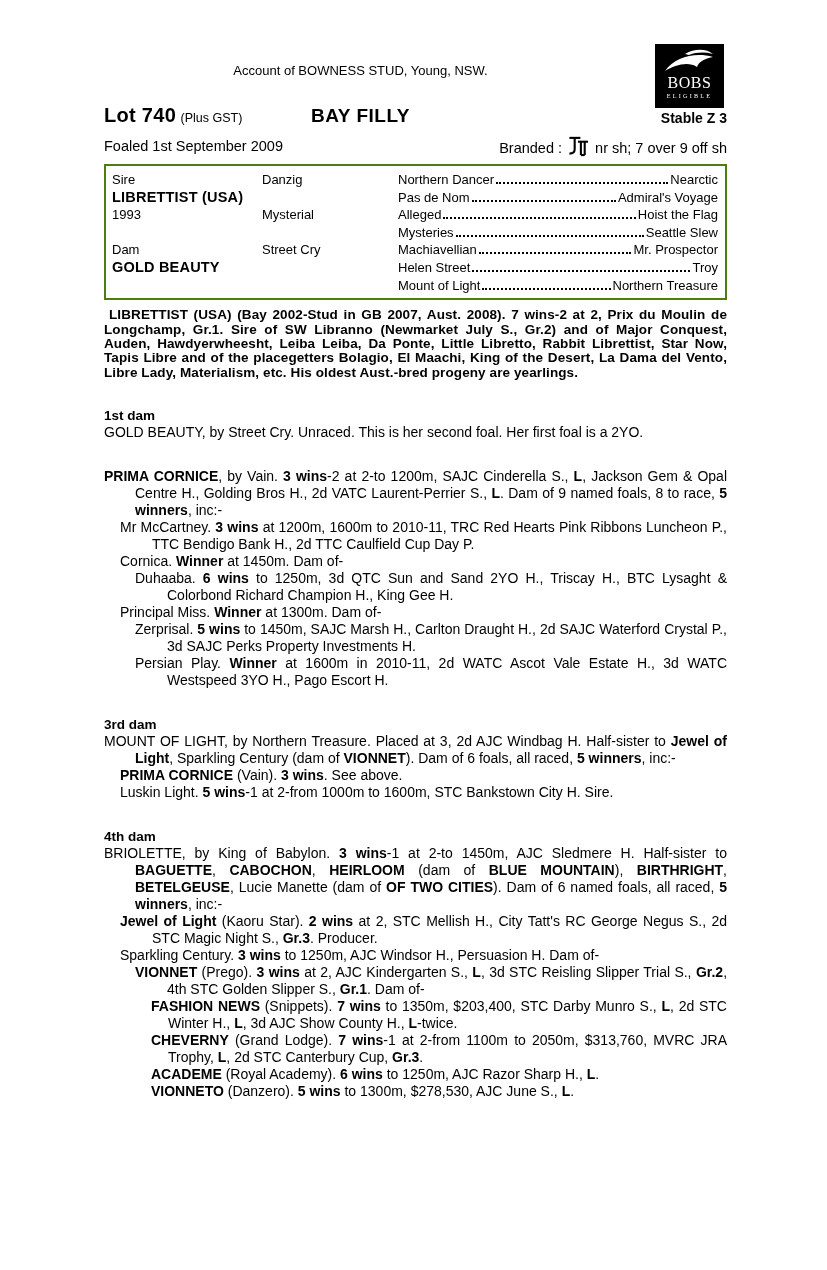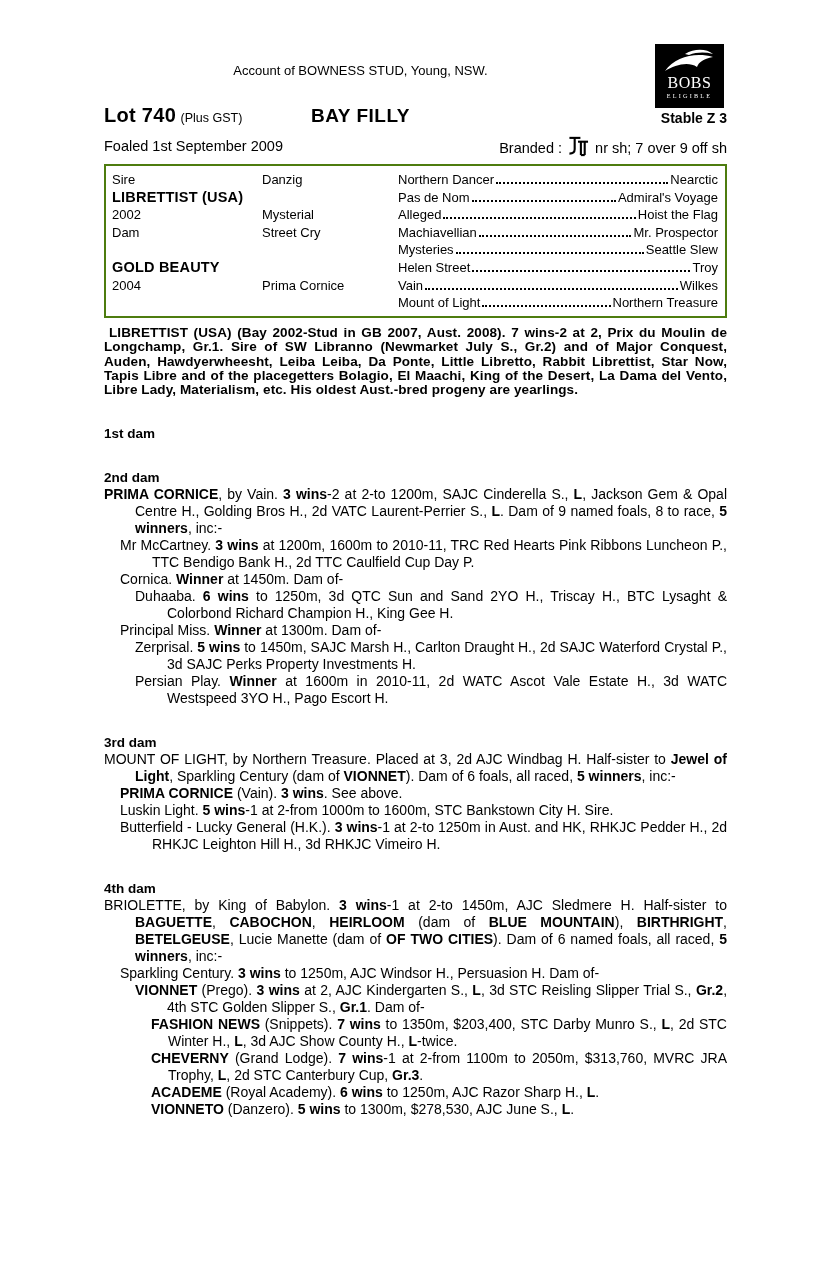--- a/index.html
+++ b/index.html
@@ -113,7 +113,7 @@
             </span>
           </div>
           <div class="ped-row">
-            <span class="c1">2002</span>
+            <span class="c1">1993</span>
             <span class="c2">Mysterial</span>
             <span class="c3">
               <span class="ln">Alleged</span>

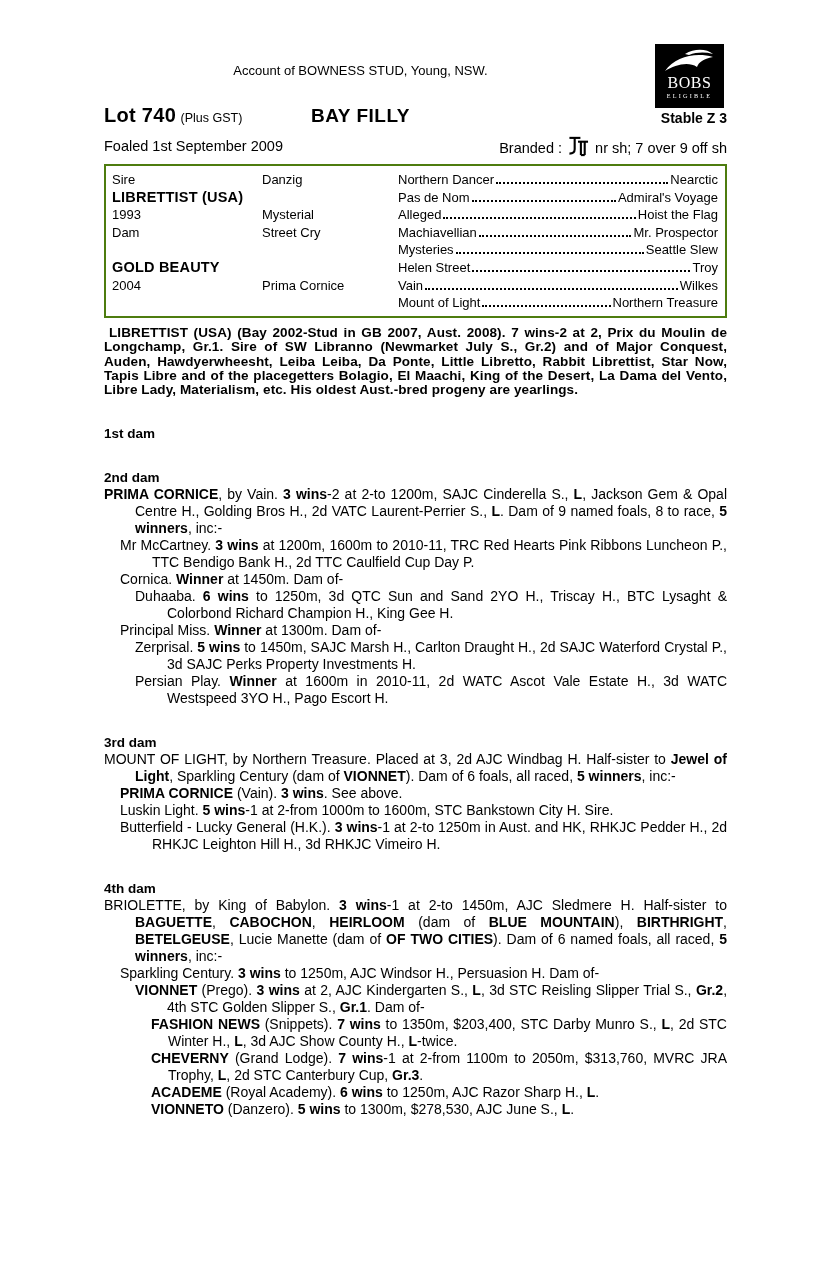--- a/index.html
+++ b/index.html
@@ -122,21 +122,21 @@
             </span>
           </div>
           <div class="ped-row">
+            <span class="c1"></span>
+            <span class="c2"></span>
+            <span class="c3">
+              <span class="ln">Mysteries</span>
+              <span class="leader"></span>
+              <span class="rn">Seattle Slew</span>
+            </span>
+          </div>
+          <div class="ped-row">
             <span class="c1">Dam</span>
             <span class="c2">Street Cry</span>
             <span class="c3">
               <span class="ln">Machiavellian</span>
               <span class="leader"></span>
               <span class="rn">Mr. Prospector</span>
-            </span>
-          </div>
-          <div class="ped-row">
-            <span class="c1"></span>
-            <span class="c2"></span>
-            <span class="c3">
-              <span class="ln">Mysteries</span>
-              <span class="leader"></span>
-              <span class="rn">Seattle Slew</span>
             </span>
           </div>
           <div class="ped-row">

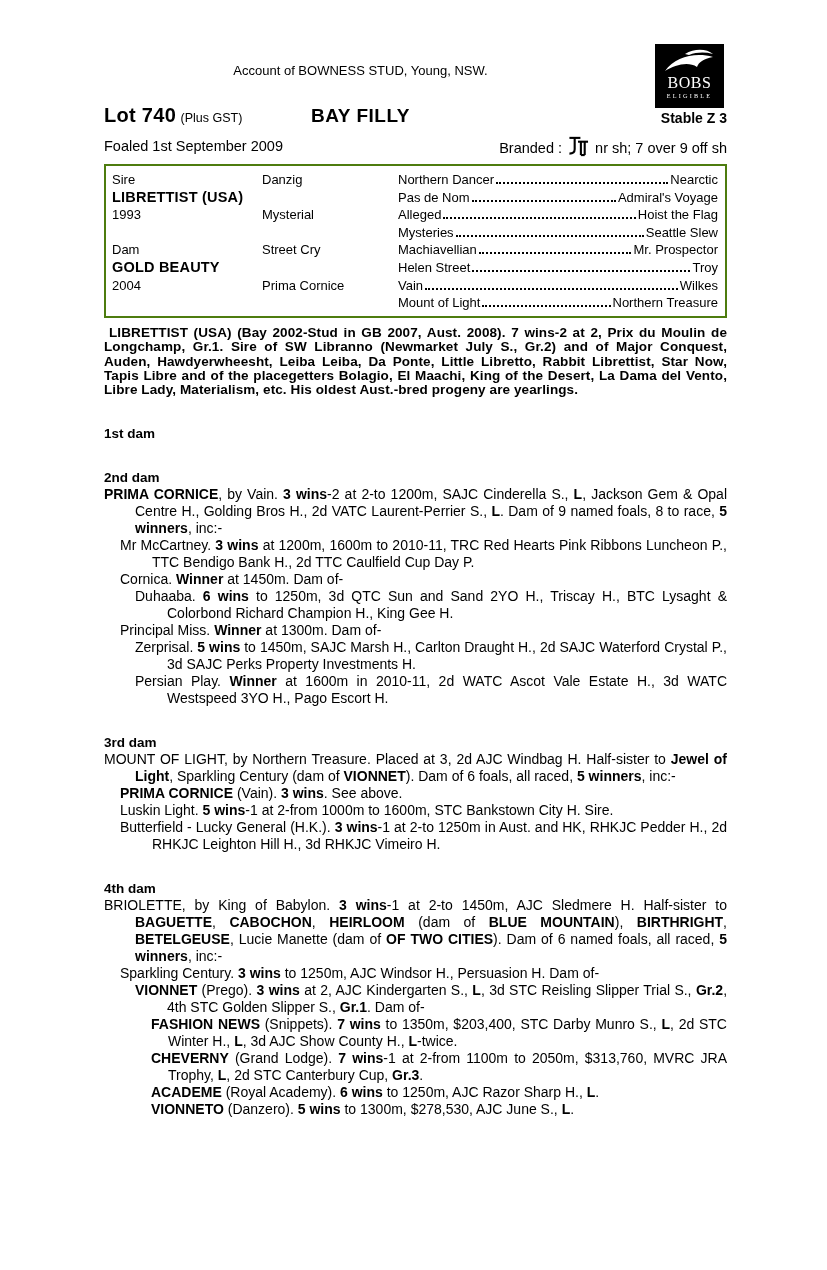--- a/index.html
+++ b/index.html
@@ -149,15 +149,6 @@
             </span>
           </div>
           <div class="ped-row">
-            <span class="c1">2004</span>
-            <span class="c2">Prima Cornice</span>
-            <span class="c3">
-              <span class="ln">Vain</span>
-              <span class="leader"></span>
-              <span class="rn">Wilkes</span>
-            </span>
-          </div>
-          <div class="ped-row">
             <span class="c1"></span>
             <span class="c2"></span>
             <span class="c3">

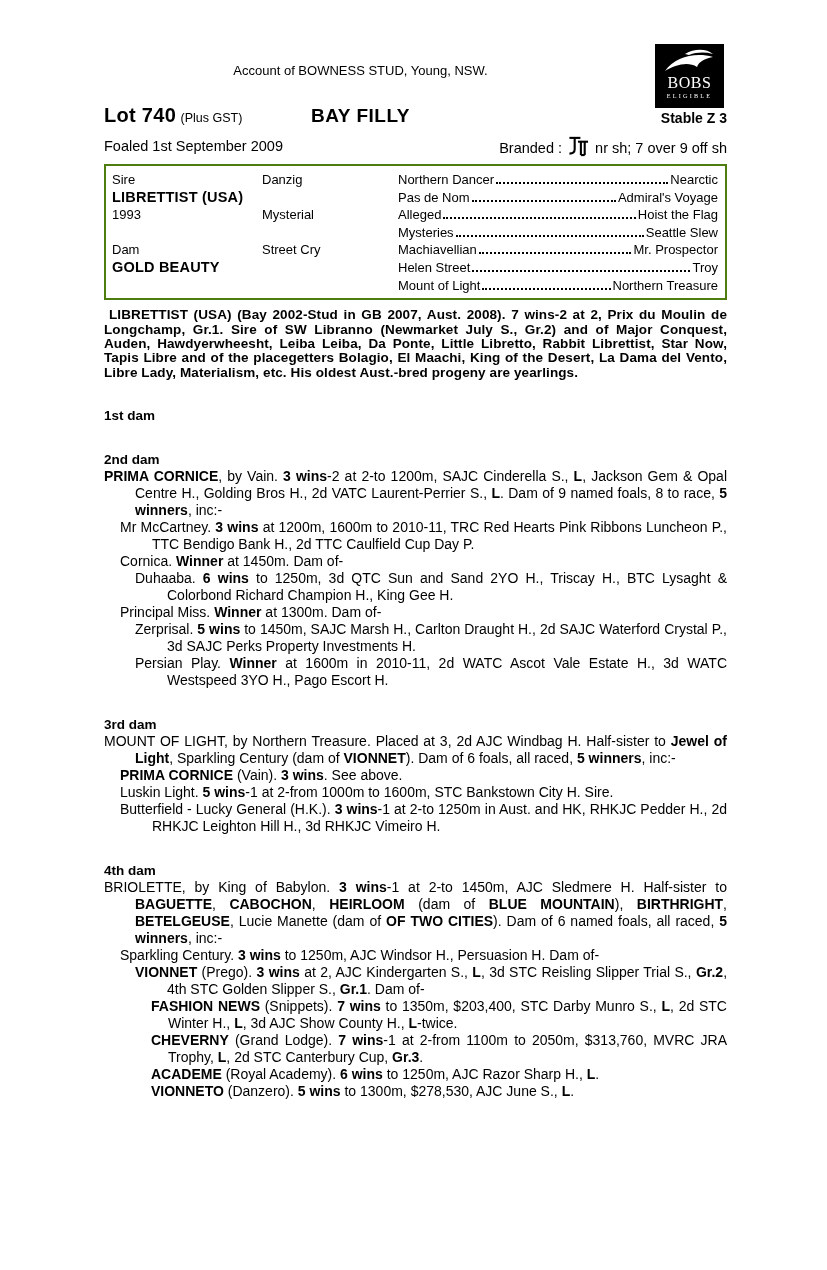--- a/index.html
+++ b/index.html
@@ -162,6 +162,7 @@
       <div id="sections">
           <div class="section">
             <div class="dam-head">1st dam</div>
+            <div class="entry i0">GOLD BEAUTY, by Street Cry. Unraced. This is her second foal. Her first foal is a 2YO.</div>
           </div>
           <div class="section">
             <div class="dam-head">2nd dam</div>

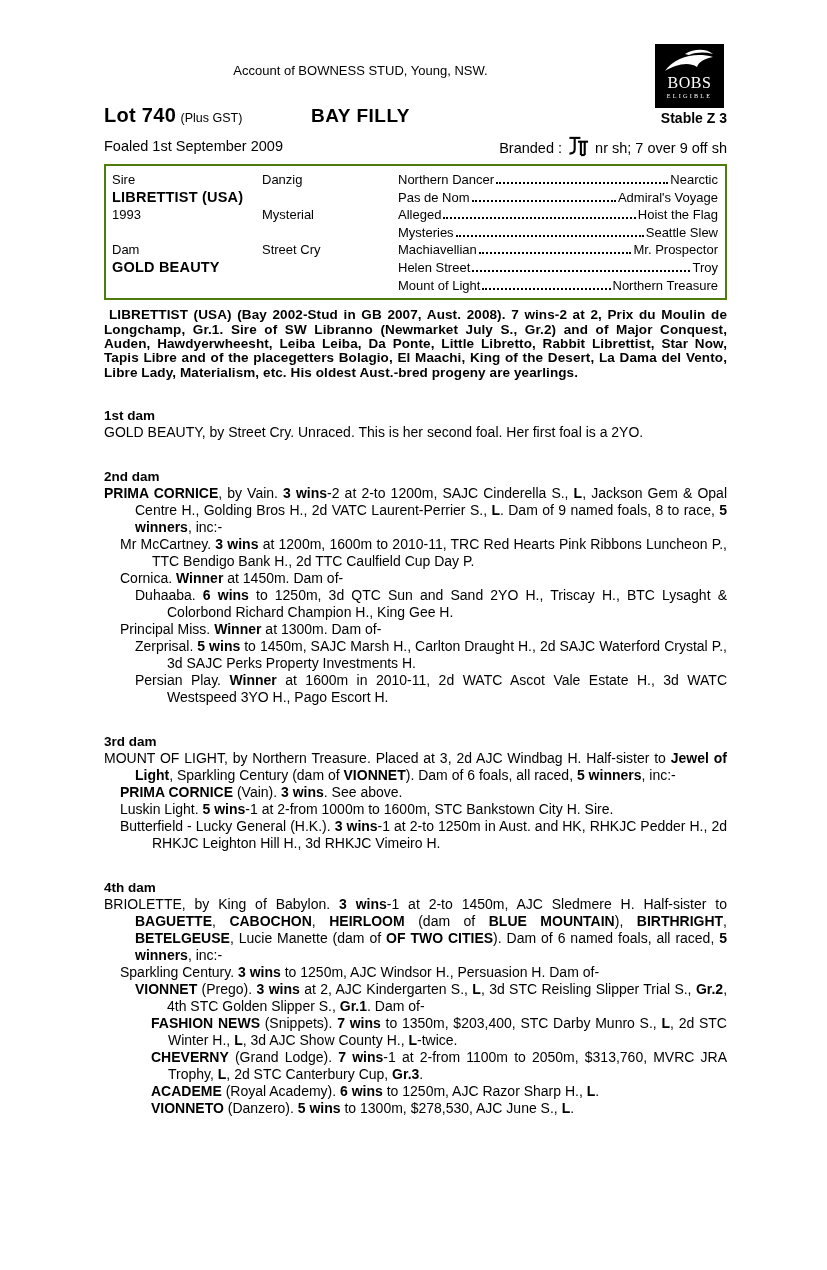--- a/index.html
+++ b/index.html
@@ -165,7 +165,6 @@
             <div class="entry i0">GOLD BEAUTY, by Street Cry. Unraced. This is her second foal. Her first foal is a 2YO.</div>
           </div>
           <div class="section">
-            <div class="dam-head">2nd dam</div>
             <div class="entry i0"><b>PRIMA CORNICE</b>, by Vain. <b>3 wins</b>-2 at 2-to 1200m, SAJC Cinderella S., <b>L</b>, Jackson Gem &amp; Opal Centre H., Golding Bros H., 2d VATC Laurent-Perrier S., <b>L</b>. Dam of 9 named foals, 8 to race, <b>5 winners</b>, inc:-</div>
             <div class="entry i1">Mr McCartney. <b>3 wins</b> at 1200m, 1600m to 2010-11, TRC Red Hearts Pink Ribbons Luncheon P., TTC Bendigo Bank H., 2d TTC Caulfield Cup Day P.</div>
             <div class="entry i1">Cornica. <b>Winner</b> at 1450m. Dam of-</div>

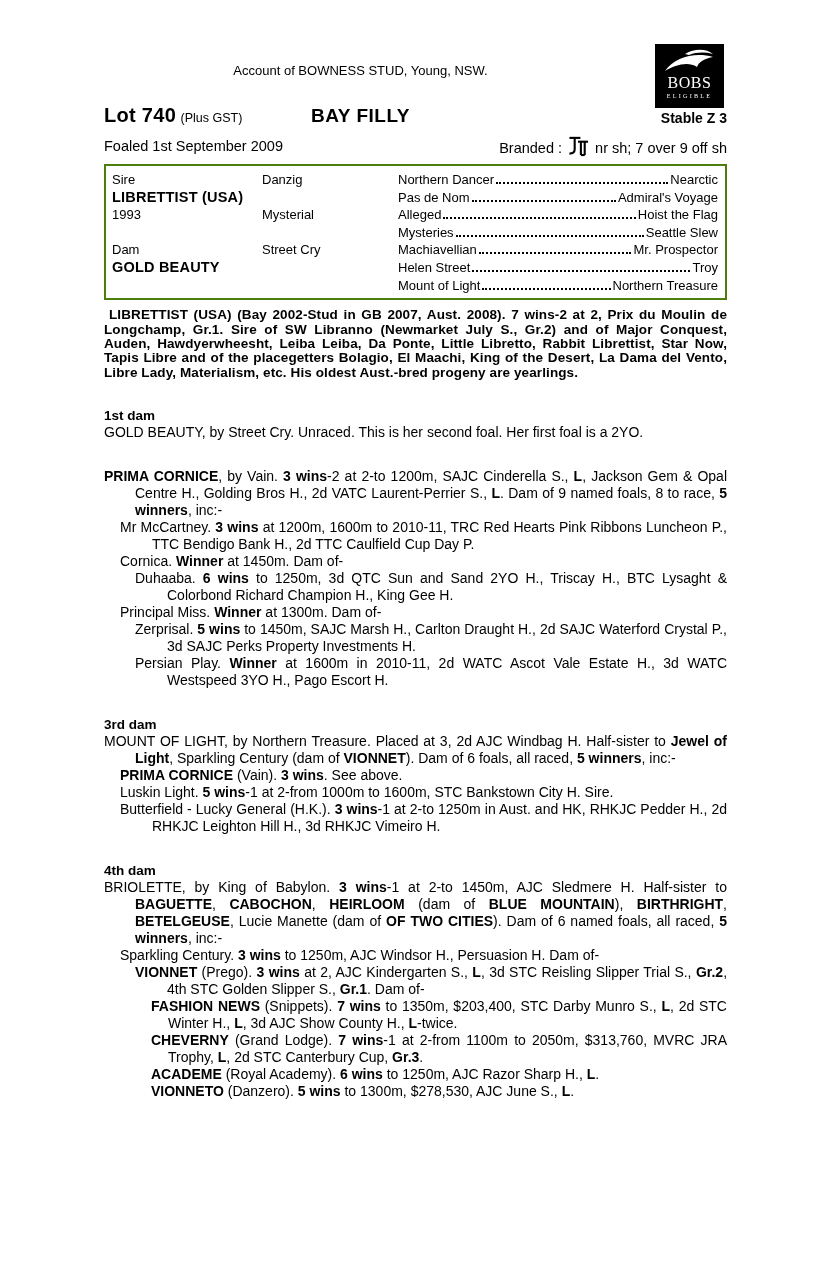--- a/index.html
+++ b/index.html
@@ -178,7 +178,6 @@
             <div class="entry i0">MOUNT OF LIGHT, by Northern Treasure. Placed at 3, 2d AJC Windbag H. Half-sister to <b>Jewel of Light</b>, Sparkling Century (dam of <b>VIONNET</b>). Dam of 6 foals, all raced, <b>5 winners</b>, inc:-</div>
             <div class="entry i1"><b>PRIMA CORNICE</b> (Vain). <b>3 wins</b>. See above.</div>
             <div class="entry i1">Luskin Light. <b>5 wins</b>-1 at 2-from 1000m to 1600m, STC Bankstown City H. Sire.</div>
-            <div class="entry i1">Butterfield - Lucky General (H.K.). <b>3 wins</b>-1 at 2-to 1250m in Aust. and HK, RHKJC Pedder H., 2d RHKJC Leighton Hill H., 3d RHKJC Vimeiro H.</div>
           </div>
           <div class="section">
             <div class="dam-head">4th dam</div>

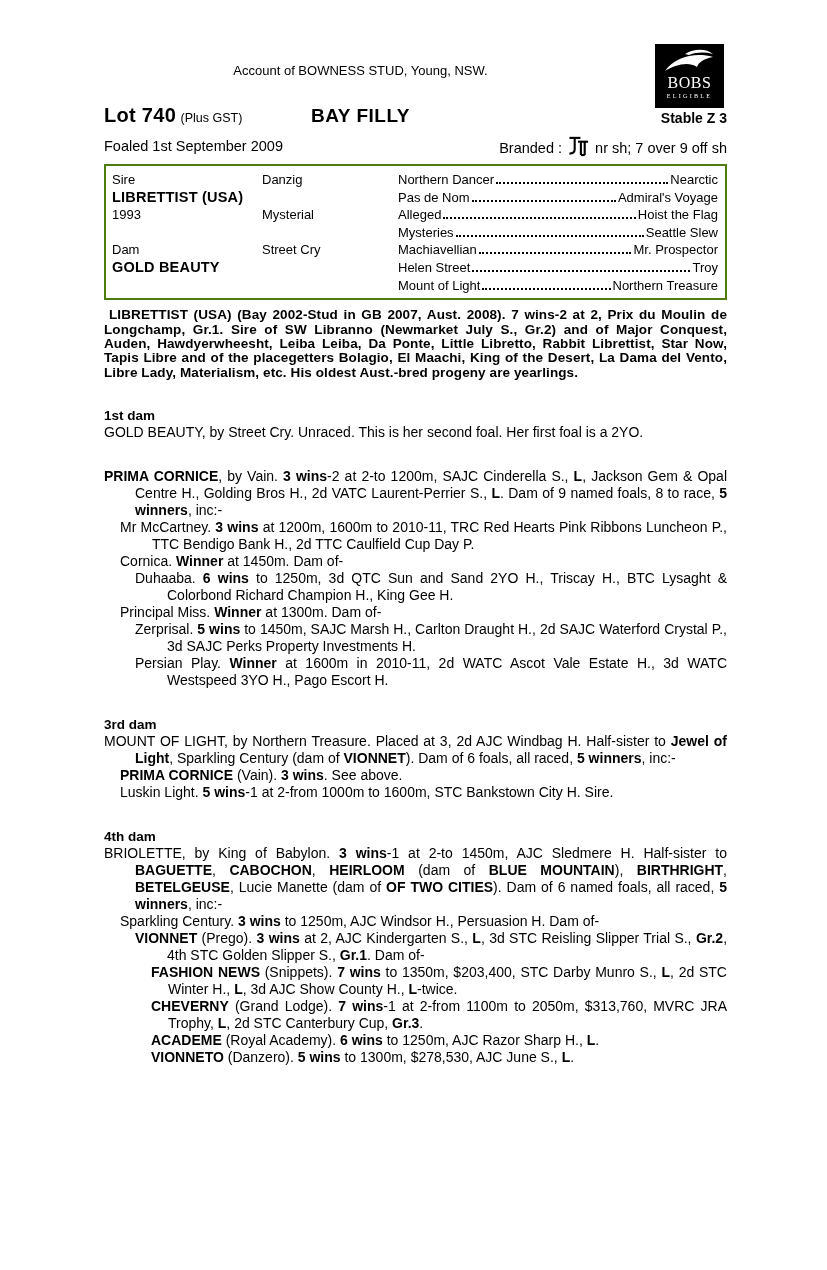--- a/index.html
+++ b/index.html
@@ -182,6 +182,7 @@
           <div class="section">
             <div class="dam-head">4th dam</div>
             <div class="entry i0">BRIOLETTE, by King of Babylon. <b>3 wins</b>-1 at 2-to 1450m, AJC Sledmere H. Half-sister to <b>BAGUETTE</b>, <b>CABOCHON</b>, <b>HEIRLOOM</b> (dam of <b>BLUE MOUNTAIN</b>), <b>BIRTHRIGHT</b>, <b>BETELGEUSE</b>, Lucie Manette (dam of <b>OF TWO CITIES</b>). Dam of 6 named foals, all raced, <b>5 winners</b>, inc:-</div>
+            <div class="entry i1"><b>Jewel of Light</b> (Kaoru Star). <b>2 wins</b> at 2, STC Mellish H., City Tatt's RC George Negus S., 2d STC Magic Night S., <b>Gr.3</b>. Producer.</div>
             <div class="entry i1">Sparkling Century. <b>3 wins</b> to 1250m, AJC Windsor H., Persuasion H. Dam of-</div>
             <div class="entry i2"><b>VIONNET</b> (Prego). <b>3 wins</b> at 2, AJC Kindergarten S., <b>L</b>, 3d STC Reisling Slipper Trial S., <b>Gr.2</b>, 4th STC Golden Slipper S., <b>Gr.1</b>. Dam of-</div>
             <div class="entry i3"><b>FASHION NEWS</b> (Snippets). <b>7 wins</b> to 1350m, $203,400, STC Darby Munro S., <b>L</b>, 2d STC Winter H., <b>L</b>, 3d AJC Show County H., <b>L</b>-twice.</div>

